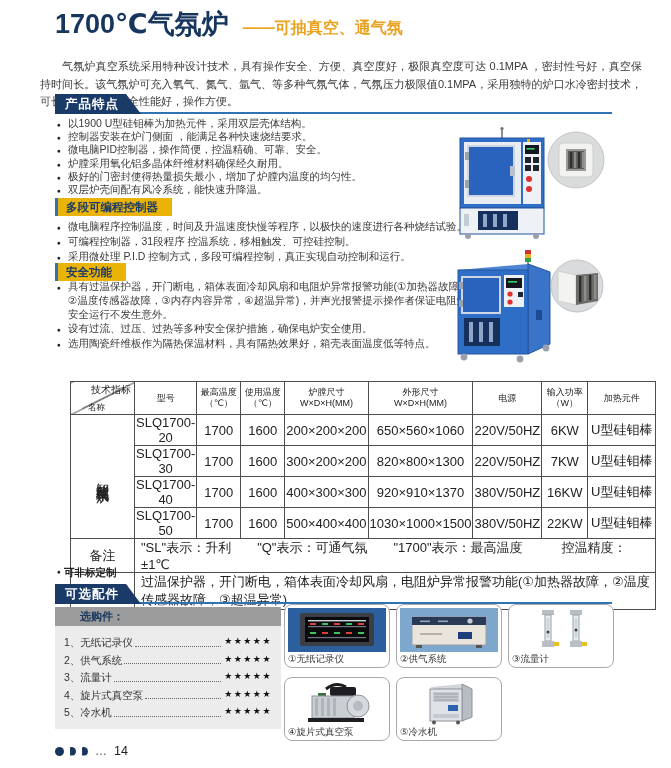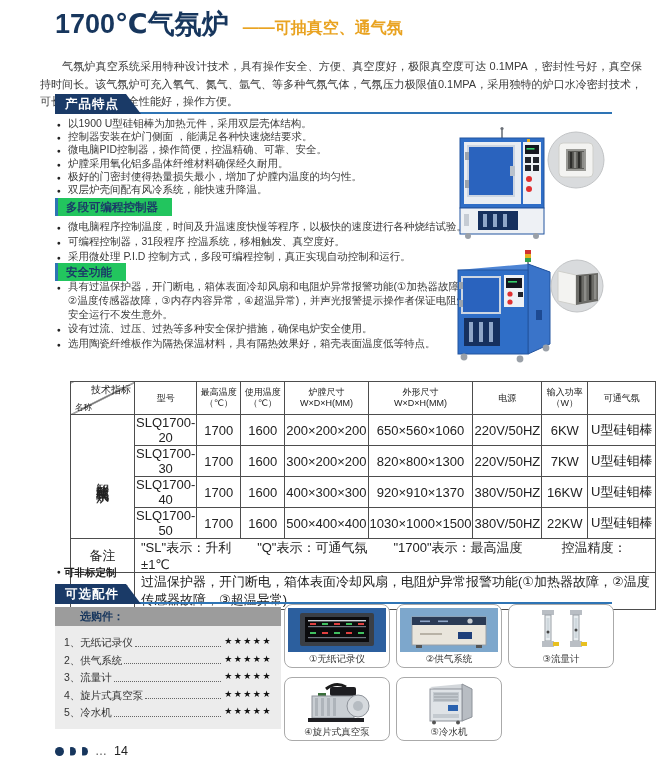--- a/index.html
+++ b/index.html
@@ -26,7 +26,7 @@
   .safety-list{left:57px;top:280px;width:420px;font-size:10.5px;line-height:13.8px;}
   .safety-list li{margin-bottom:1px;}
 
-  .subheader{position:absolute;left:55px;background:#22c55e;color:#1a3a67;font-weight:bold;font-size:11.5px;line-height:16px;padding:1px 14px 1px 8px;border-left:3px solid #2e74b5;}
+  .subheader{position:absolute;left:55px;background:#eab308;color:#1a3a67;font-weight:bold;font-size:11.5px;line-height:16px;padding:1px 14px 1px 8px;border-left:3px solid #2e74b5;}
 
   
   .photo{position:absolute;}

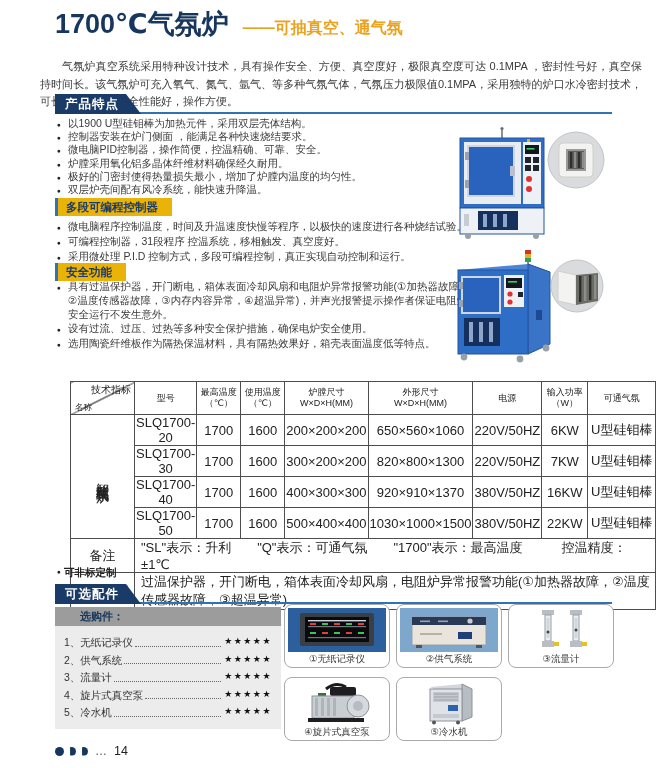--- a/index.html
+++ b/index.html
@@ -91,7 +91,7 @@
   <div class="subheader" style="top:198px;">多段可编程控制器</div>
   <ul class="bullets prog-list">
     <li>微电脑程序控制温度，时间及升温速度快慢等程序，以极快的速度进行各种烧结试验。</li>
-    <li>可编程控制器，31段程序 控温系统，移相触发、真空度好。</li>
+    <li>可编程控制器，31段程序 控温系统，移相触发、可控硅控制。</li>
     <li>采用微处理 P.I.D 控制方式，多段可编程控制，真正实现自动控制和运行。</li>
   </ul>
 

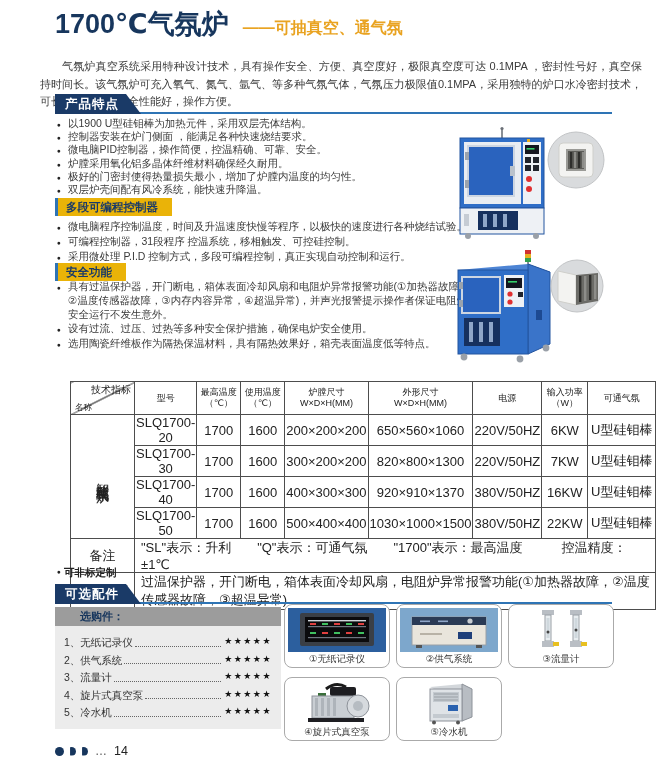--- a/index.html
+++ b/index.html
@@ -210,7 +210,7 @@
       <th>电源</th>
       <th>输入功率
 （W）</th>
-      <th>可通气氛</th>
+      <th>加热元件</th>
     </tr>
     <tr style="height:25px;">
       <td rowspan="4" class="group-cell"><span class="group-vertical">智能型箱式气氛炉</span></td>

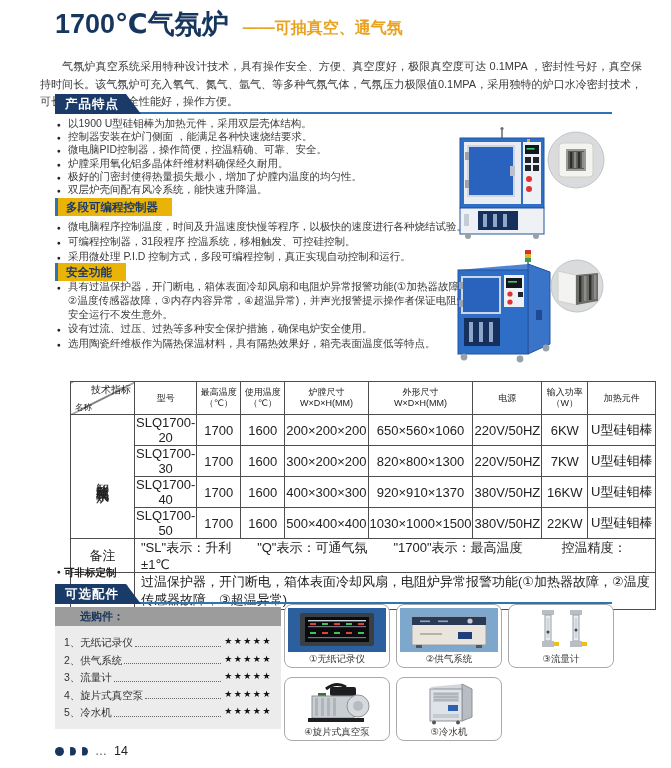--- a/index.html
+++ b/index.html
@@ -39,7 +39,7 @@
   .corner-cell{position:relative;background:
       linear-gradient(to bottom right,transparent calc(50% - 0.6px),#4d4d4d calc(50% - 0.6px),#4d4d4d calc(50% + 0.6px),transparent calc(50% + 0.6px));}
   .corner-top{position:absolute;top:2px;right:3px;font-size:10px;}
-  .corner-bottom{position:absolute;bottom:2px;left:4px;font-size:8.5px;}
+  .corner-bottom{position:absolute;bottom:2px;left:17px;font-size:8.5px;}
   .group-cell{font-size:12.5px;letter-spacing:1px;}
   .group-vertical{writing-mode:vertical-lr;text-orientation:upright;display:inline-block;line-height:1;}
   .note-cell{text-align:left !important;padding-left:6px !important;font-size:9.2px;}

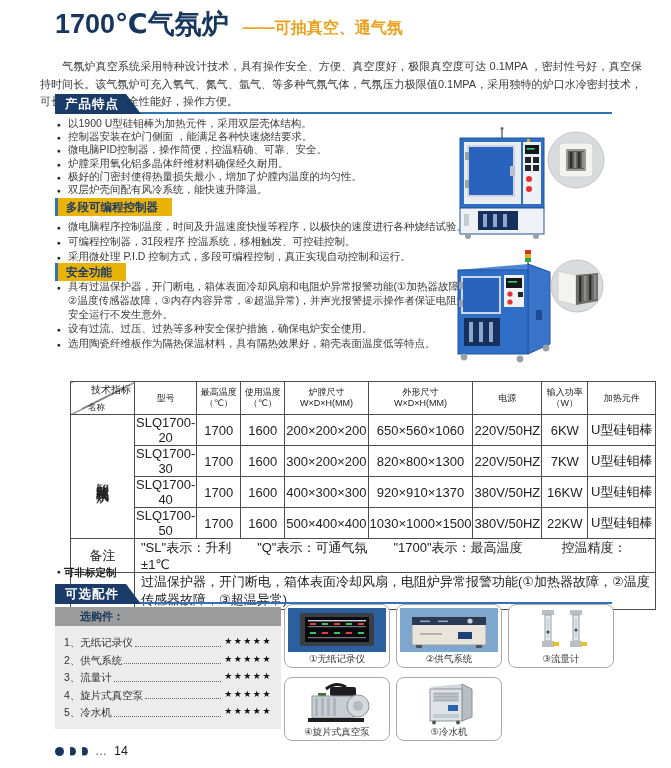--- a/index.html
+++ b/index.html
@@ -55,7 +55,7 @@
   .panel-item .stars{font-size:9px;letter-spacing:1.5px;color:#111;padding-bottom:1px;}
 
   
-  .card{position:absolute;width:106px;height:64px;border:1px solid #aaa;border-radius:8px;background:#fff;box-sizing:border-box;padding:3px 3px 0 3px;text-align:center;}
+  .card{position:absolute;width:106px;height:64px;border:1px solid #aaa;border-radius:8px;background:#fff;box-sizing:border-box;padding:3px 3px 0 3px;}
   .card .thumb{width:98px;height:44px;display:block;margin:0 auto;}
   .card .caption{font-size:9.5px;color:#333;line-height:14px;}
 

